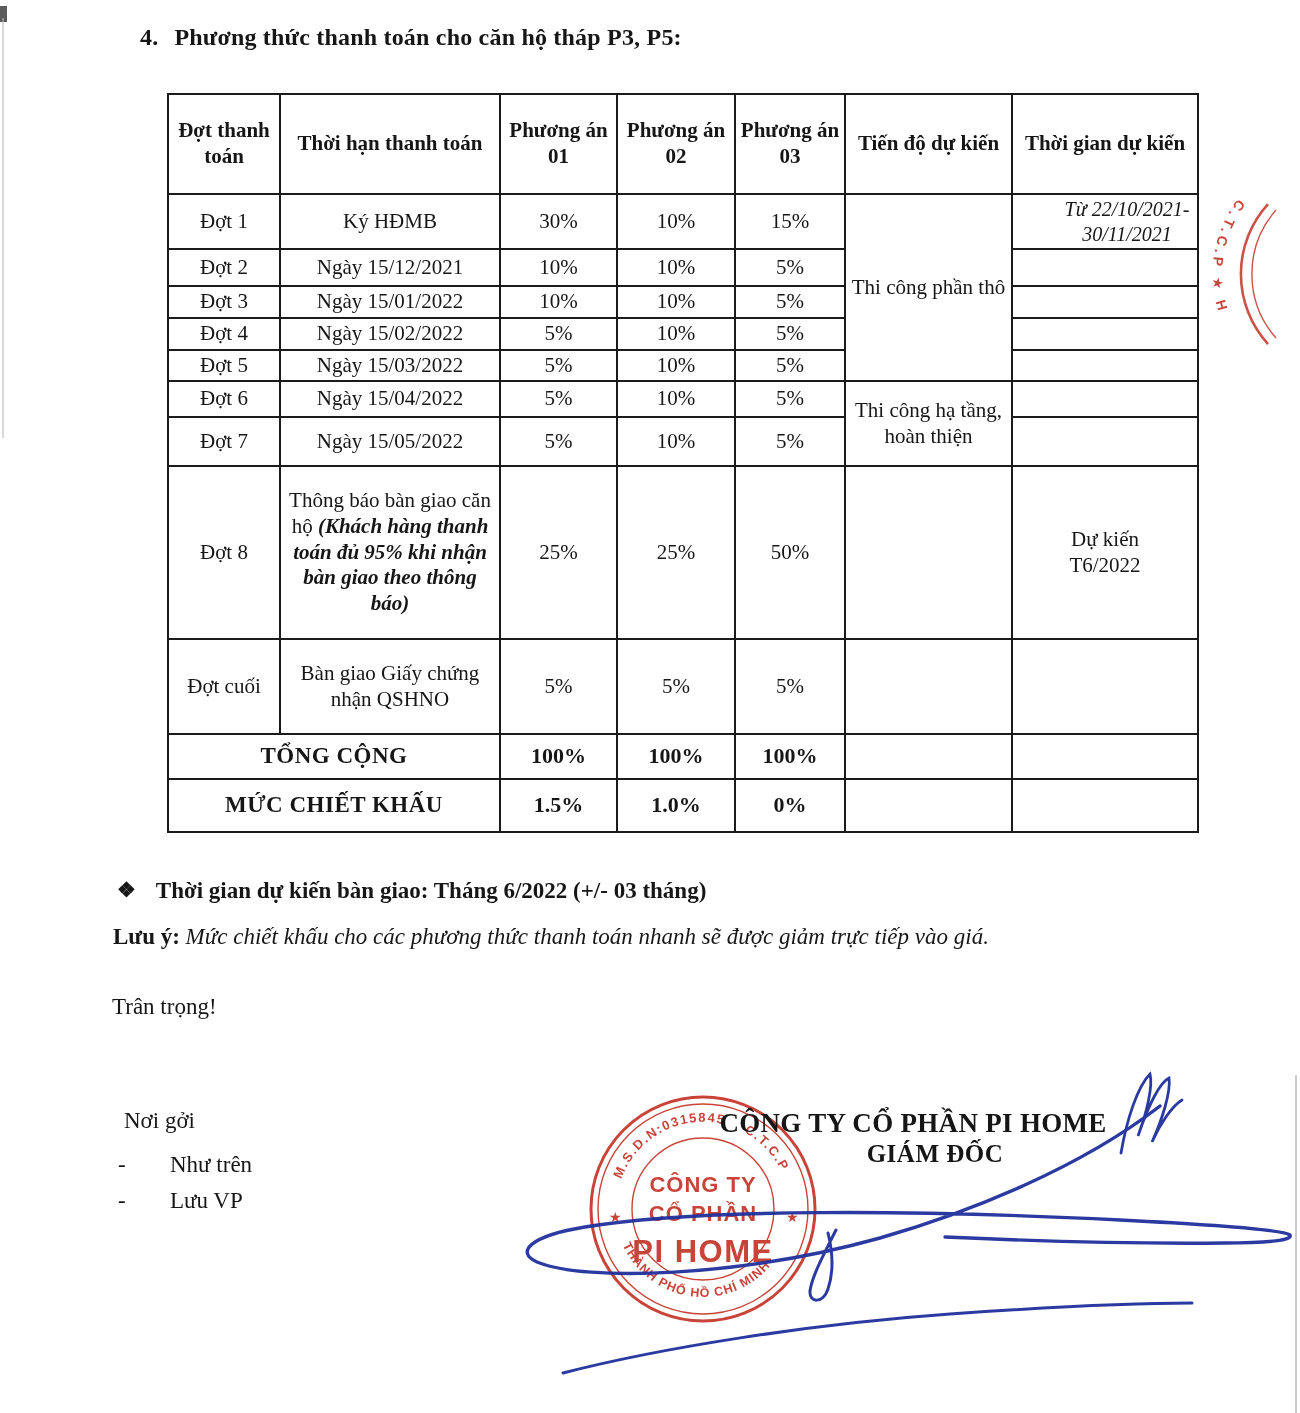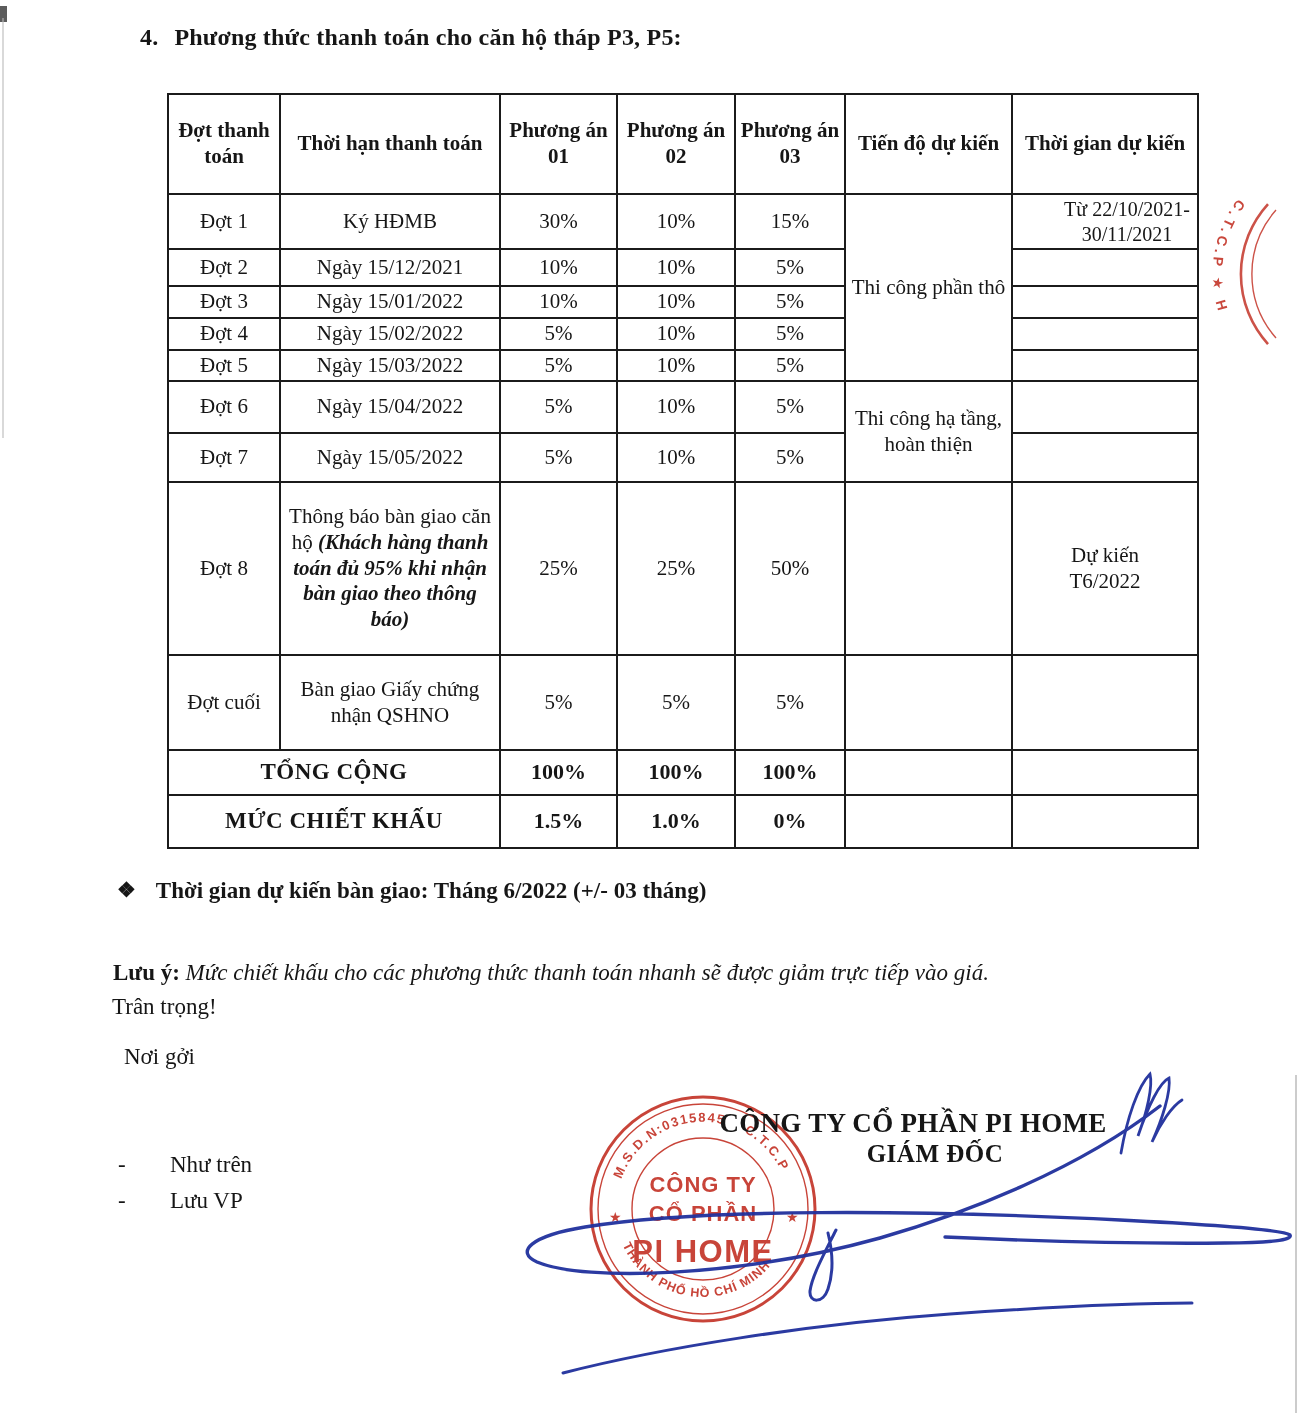--- a/index.html
+++ b/index.html
@@ -23,7 +23,7 @@
   }
   th{font-weight:bold;}
   td.pct{font-size:21px;}
-  td.time-cell{font-size:20px;padding-left:48px;}
+  td.time-cell{font-style:italic;font-size:20px;padding-left:48px;}
   td.note-cell .plain{font-size:21px;}
   td.note-cell .bi{font-weight:bold;font-style:italic;font-size:21px;}
   tr.total-row td{font-weight:bold;font-size:22px;}

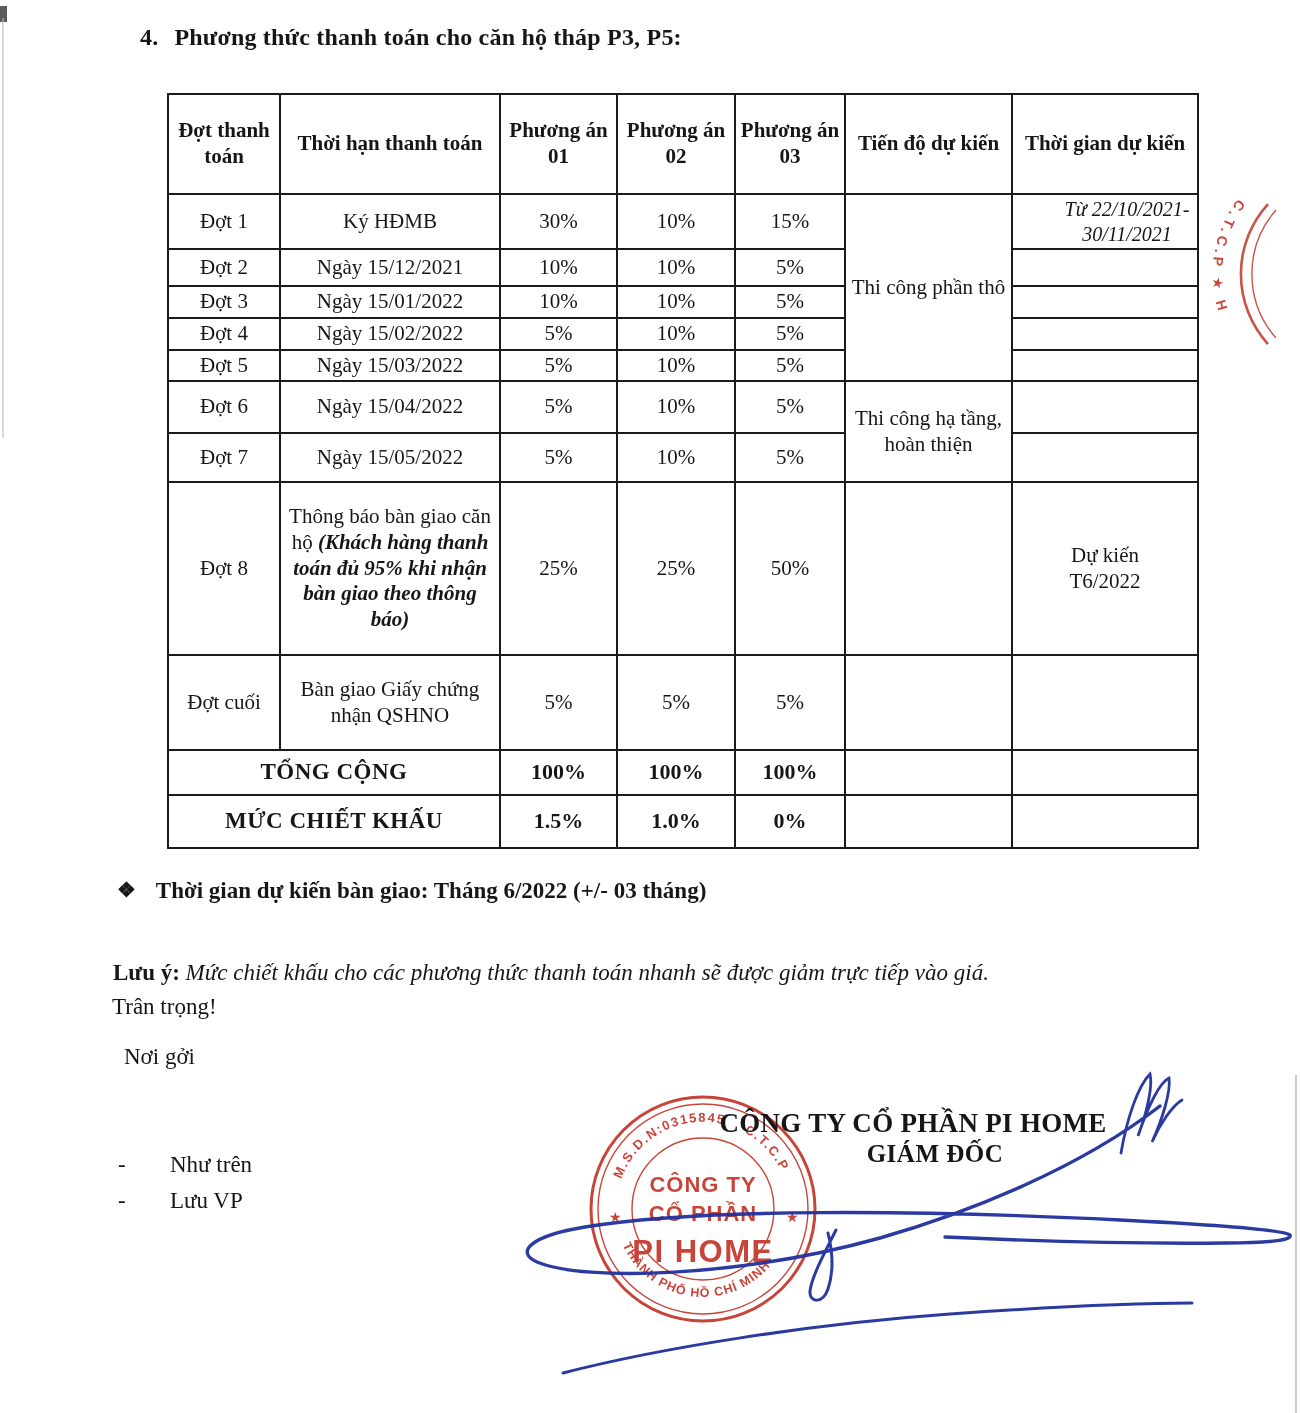--- a/index.html
+++ b/index.html
@@ -132,7 +132,7 @@
     <td class="pct">5%</td>
     <td></td>
   </tr>
-  <tr style="height:52px">
+  <tr style="height:36px">
     <td>Đợt 6</td>
     <td>Ngày 15/04/2022</td>
     <td class="pct">5%</td>

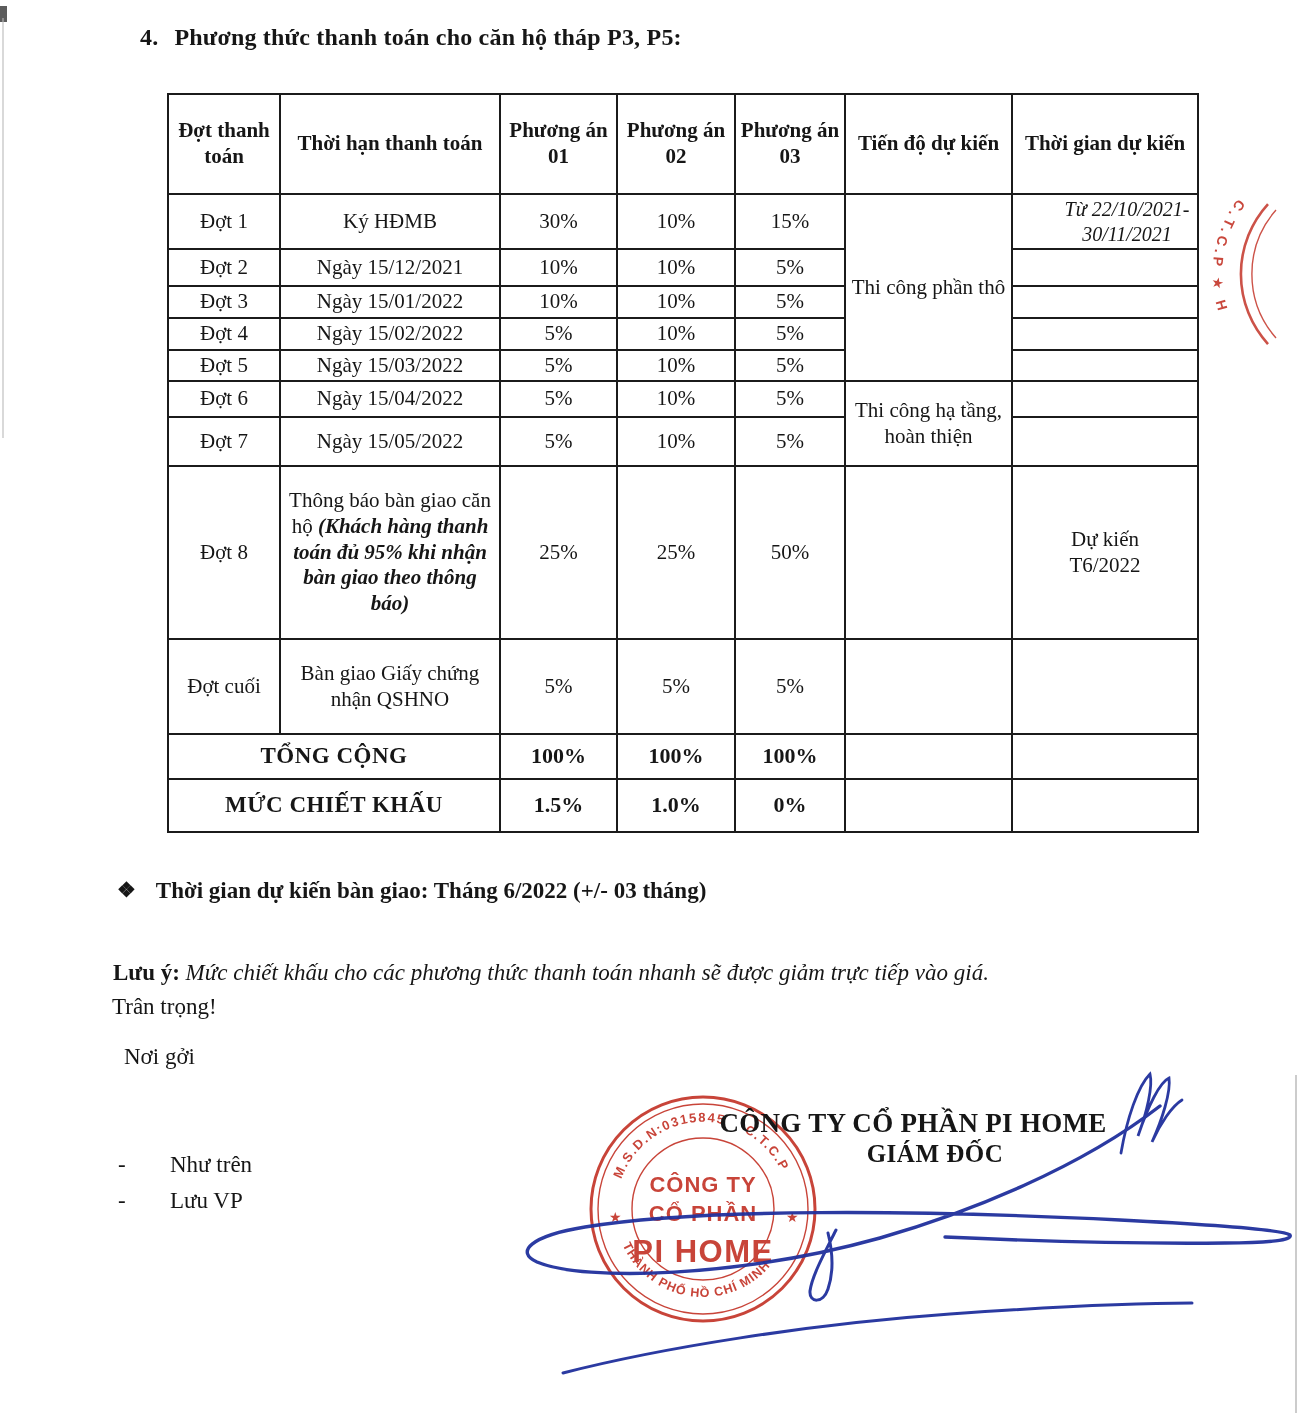--- a/index.html
+++ b/index.html
@@ -33,7 +33,7 @@
   
   .bullet-line{left:117px;top:878px;font-size:23px;font-weight:bold;}
   .bullet-line .glyph{font-size:21px;margin-right:20px;position:relative;top:-1px;}
-  .note-line{left:113px;top:960px;font-size:23px;font-family:Liberation Serif, serif;}
+  .note-line{left:113px;top:924px;font-size:23px;font-family:Liberation Serif, serif;}
   .note-line .lbl{font-weight:bold;}
   .note-line .txt{font-style:italic;}
   .regards{left:112px;top:994px;font-size:23px;}

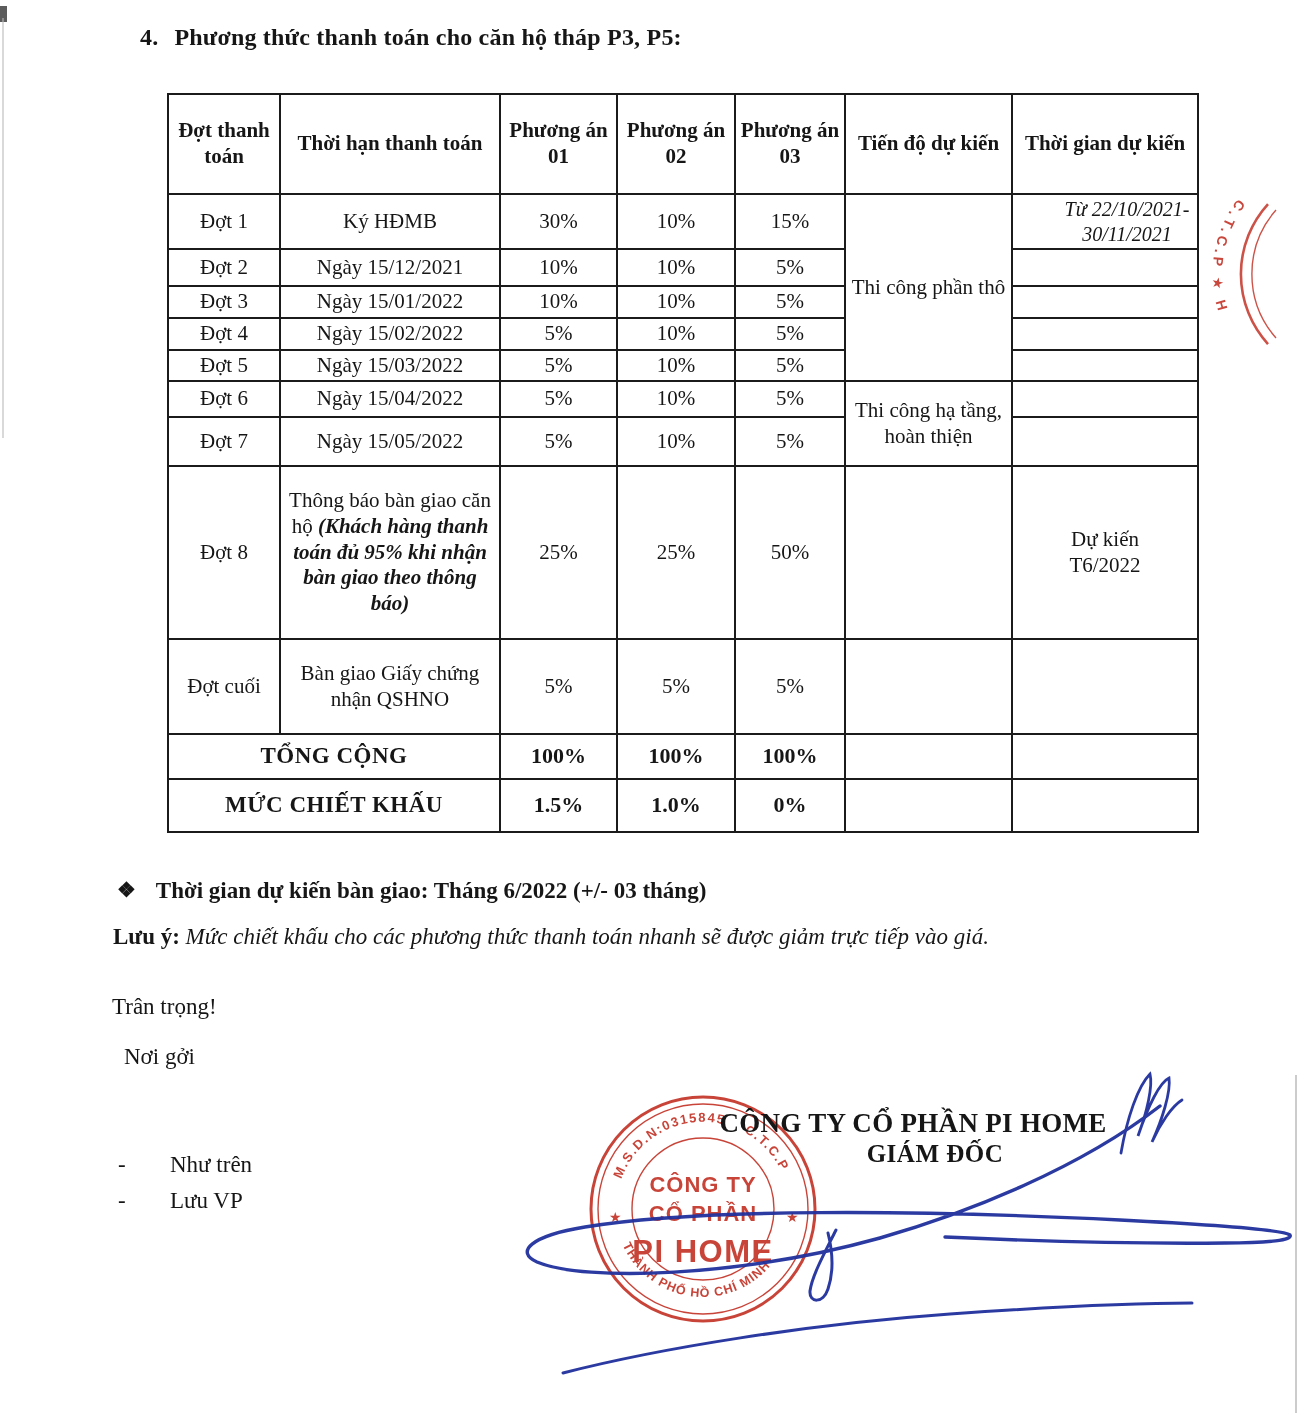--- a/index.html
+++ b/index.html
@@ -39,7 +39,7 @@
   .regards{left:112px;top:994px;font-size:23px;}
 
   
-  .recipients-title{left:124px;top:1044px;font-size:23px;}
+  .recipients-title{left:124px;top:1108px;font-size:23px;}
   .recipient{font-size:23px;}
   .recipient .dash{position:absolute;left:0;}
   .recipient .lbl{position:absolute;left:52px;white-space:nowrap;}

